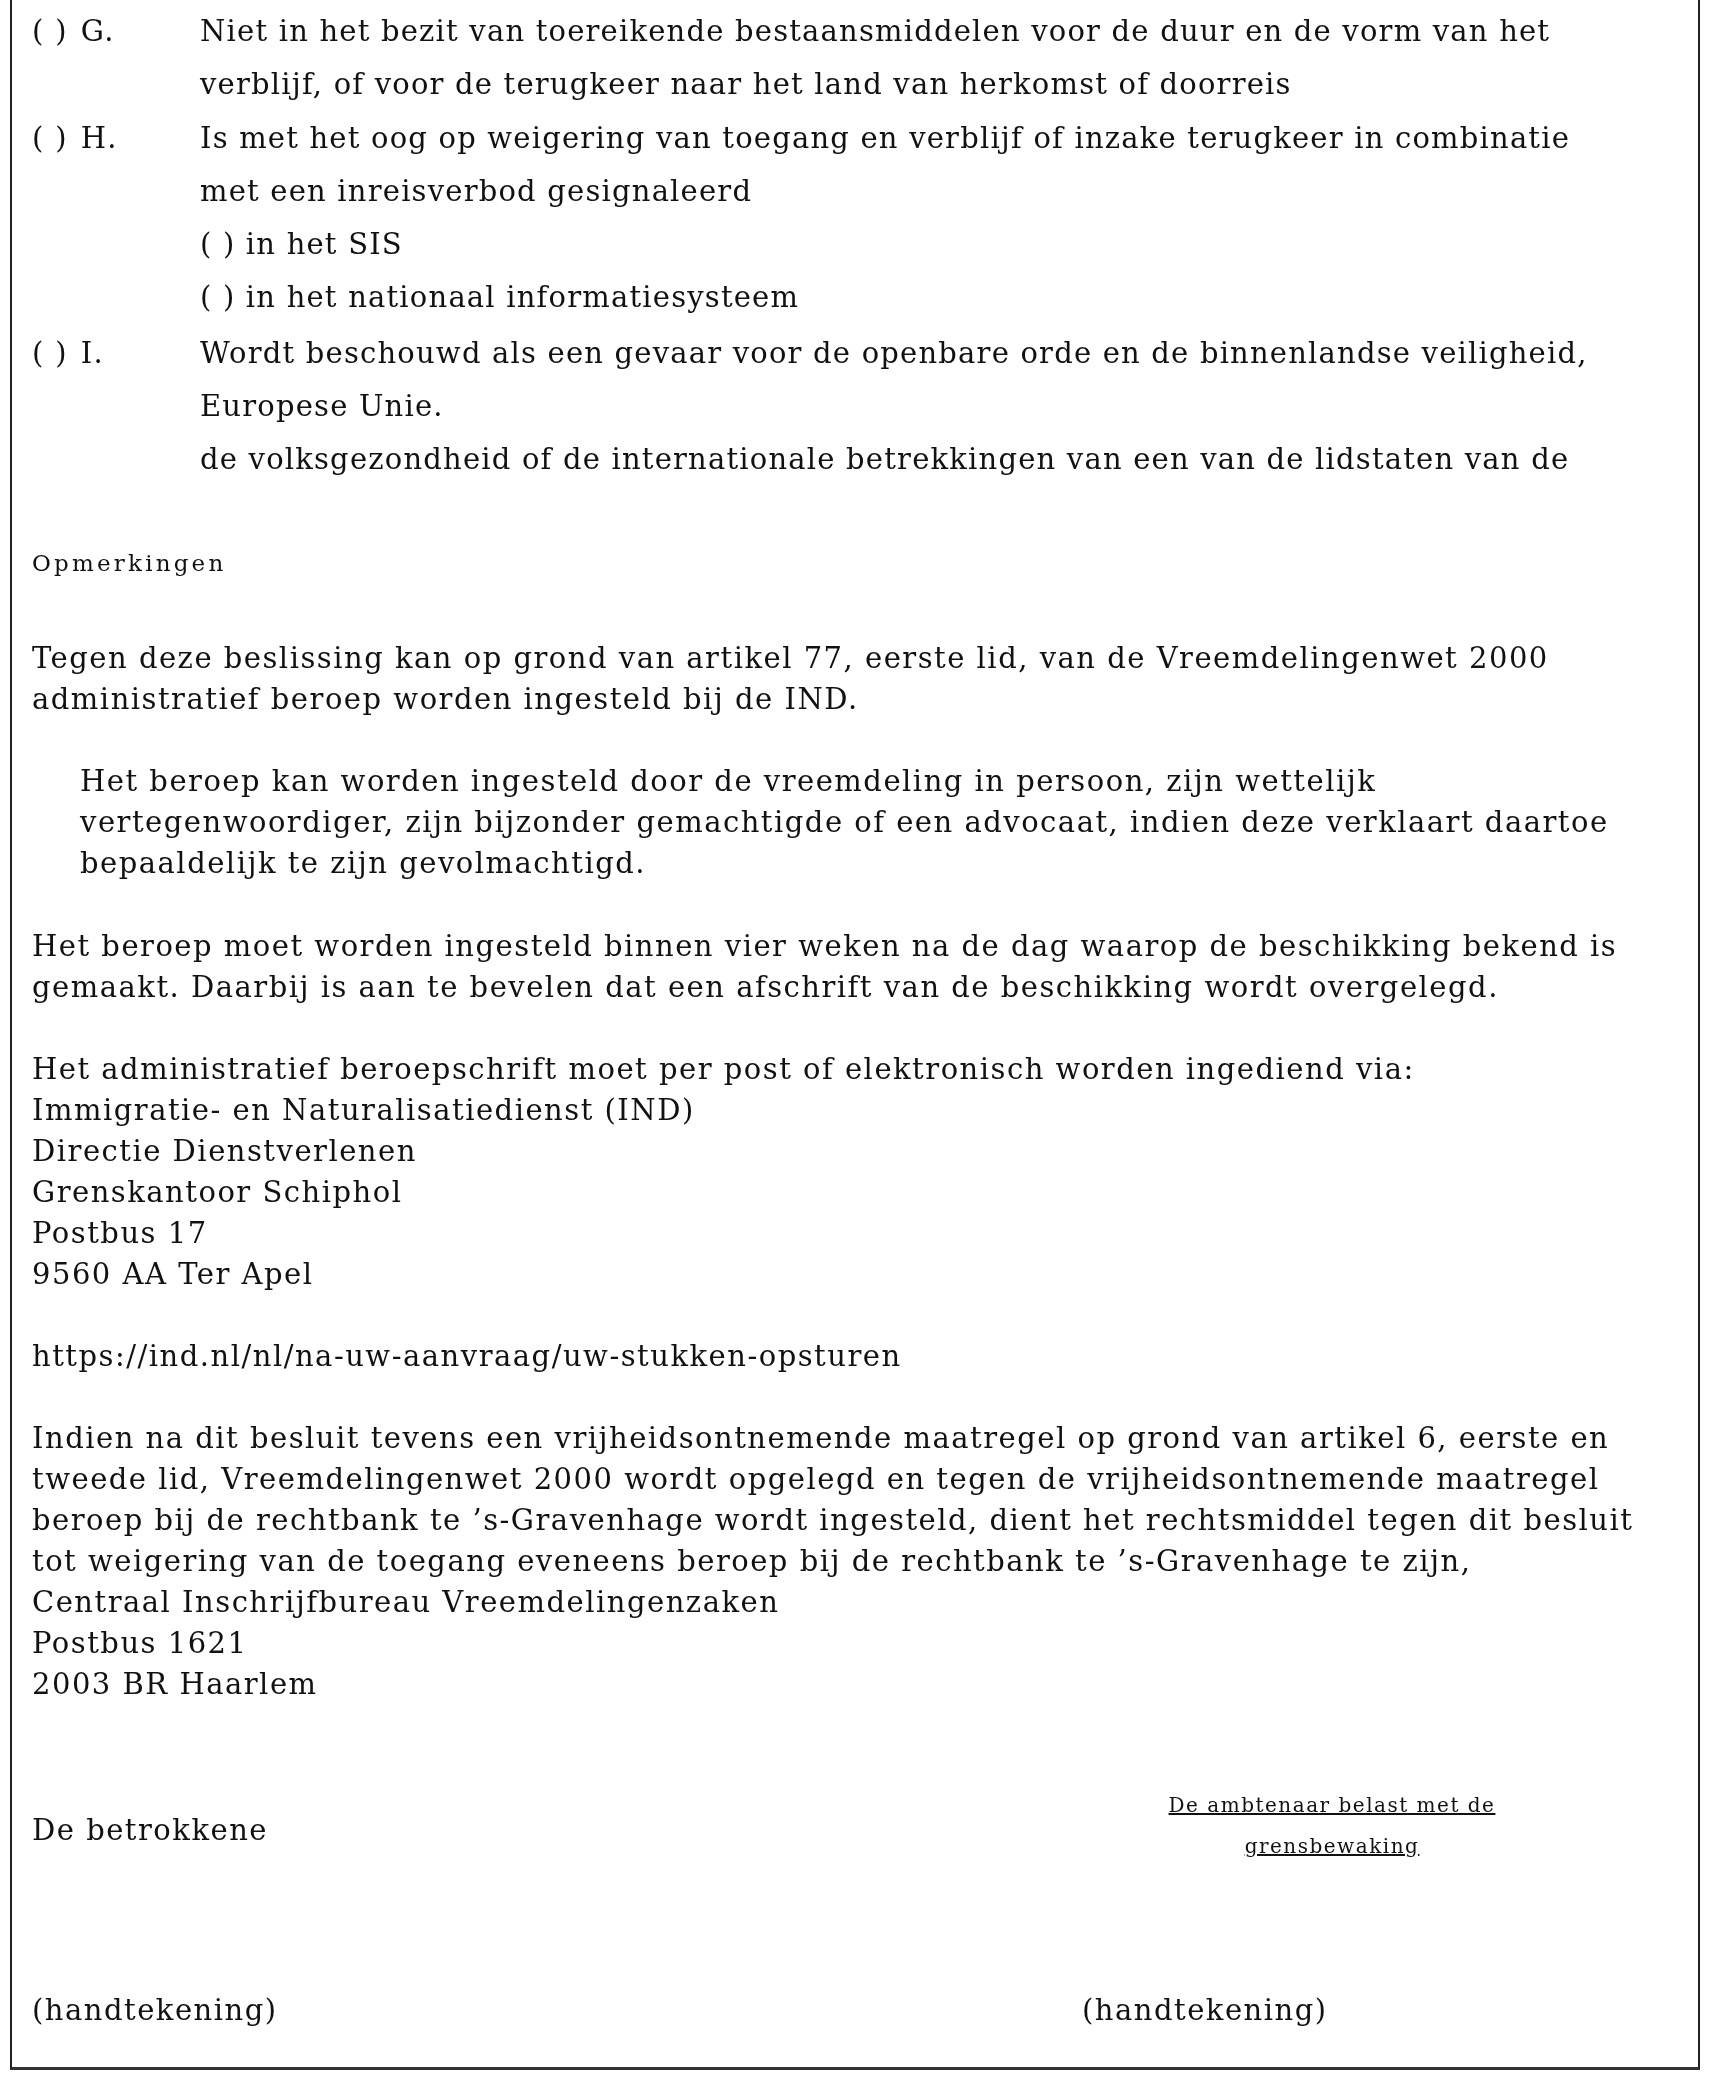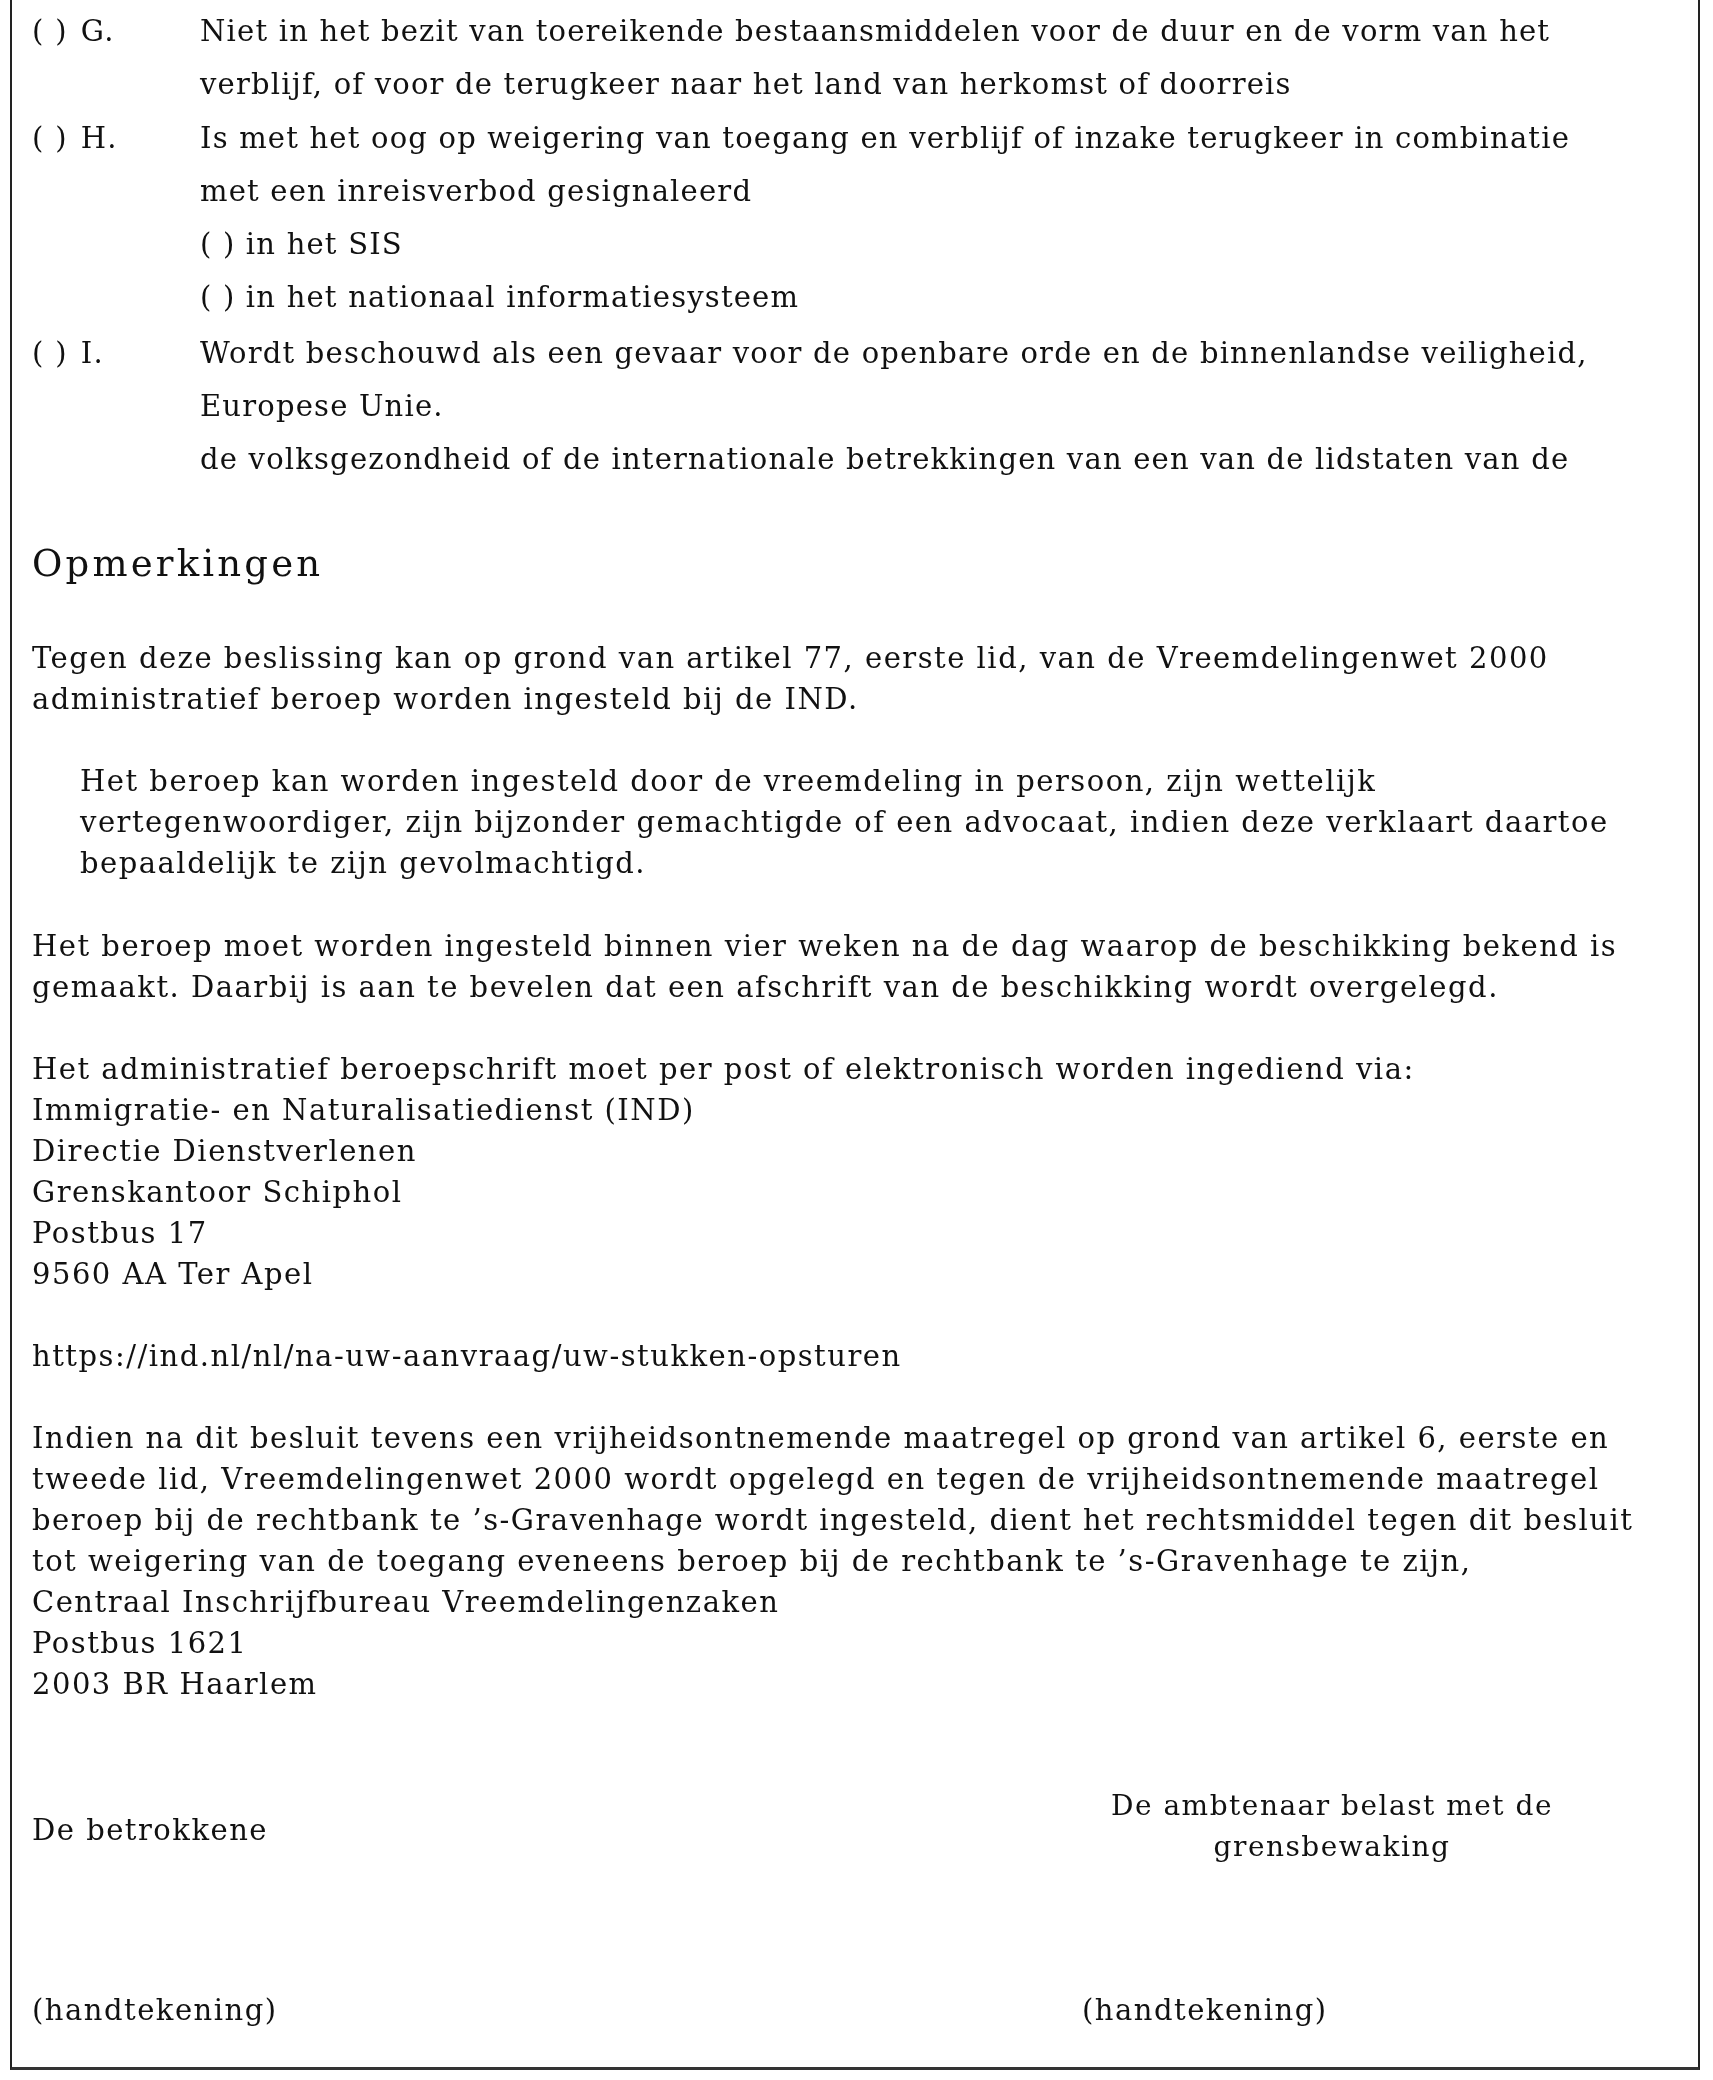--- a/index.html
+++ b/index.html
@@ -56,7 +56,7 @@
       position: absolute;
       left: 32px;
       top: 543px;
-      font-size: 37px;
+      font-size: 23px;
       letter-spacing: 3.2px;
       line-height: 41px;
     }

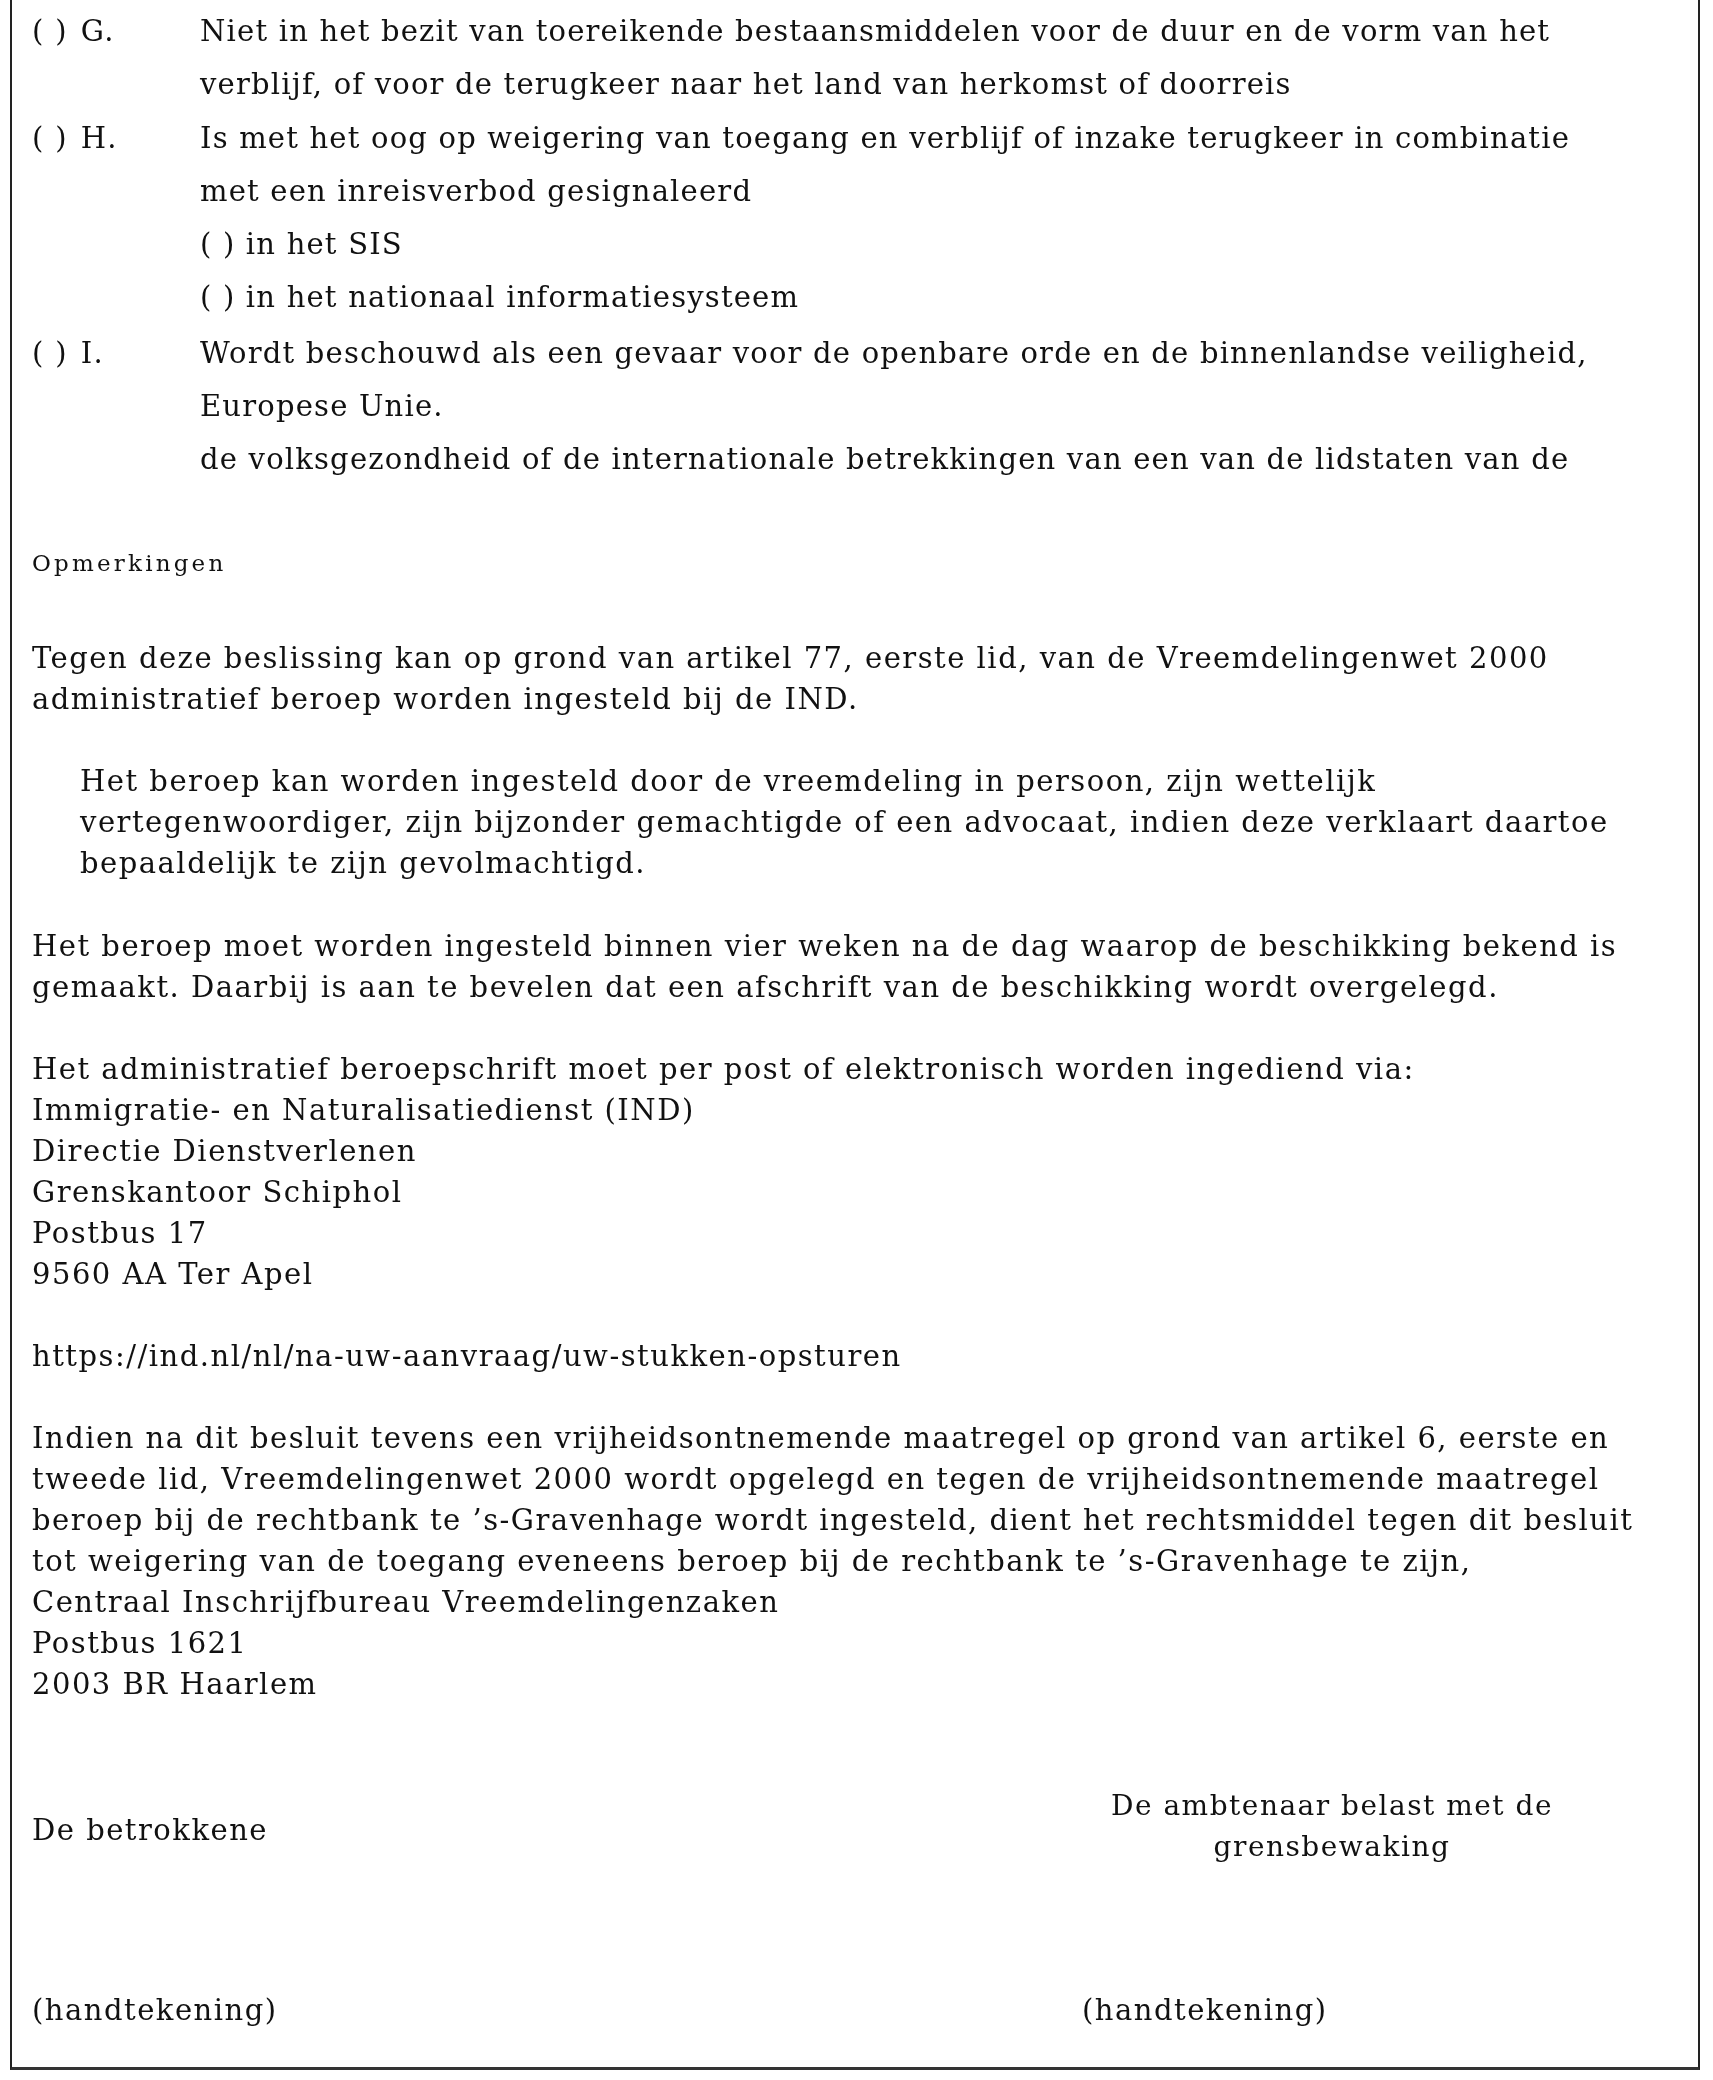--- a/index.html
+++ b/index.html
@@ -65,10 +65,11 @@
       left: 1082px;
       top: 1785px;
       width: 500px;
-      font-size: 28px;
+      font-size: 20px;
       letter-spacing: 1.5px;
       line-height: 41px;
       text-align: center;
+      text-decoration: underline;
     }
   </style>
 </head>

